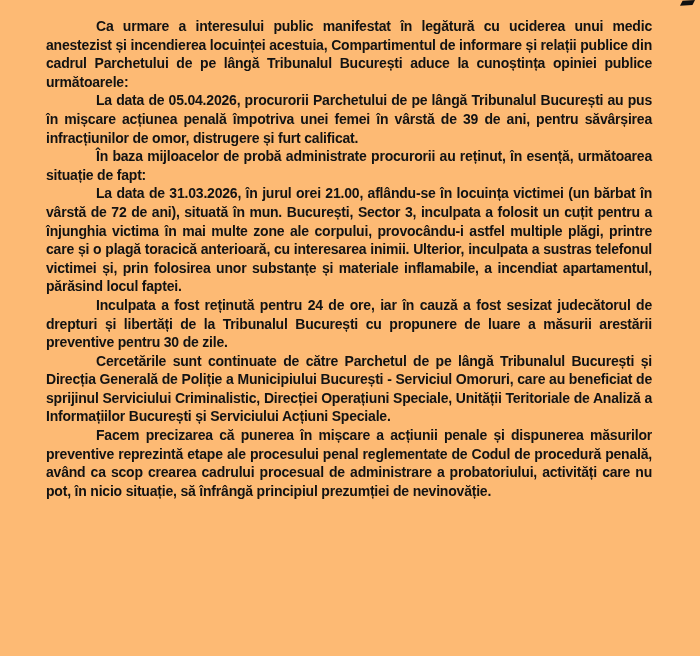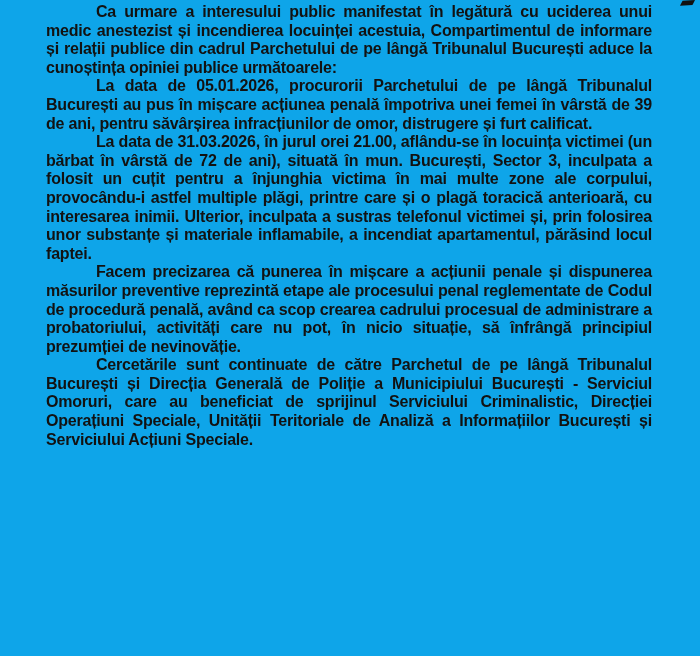--- a/index.html
+++ b/index.html
@@ -17,11 +17,11 @@
     box-sizing: border-box;
     width: 700px;
     height: 656px;
-    padding: 3px 48px 6px 46px;
-    background: #0ea5e9;
+    padding: 17px 48px 6px 46px;
+    background: #fdba74;
     color: #121212;
     font-family: "Liberation Sans", sans-serif;
-    font-size: 16px;
+    font-size: 14px;
     font-weight: 600;
     line-height: 18.6px;
     letter-spacing: -0.2px;

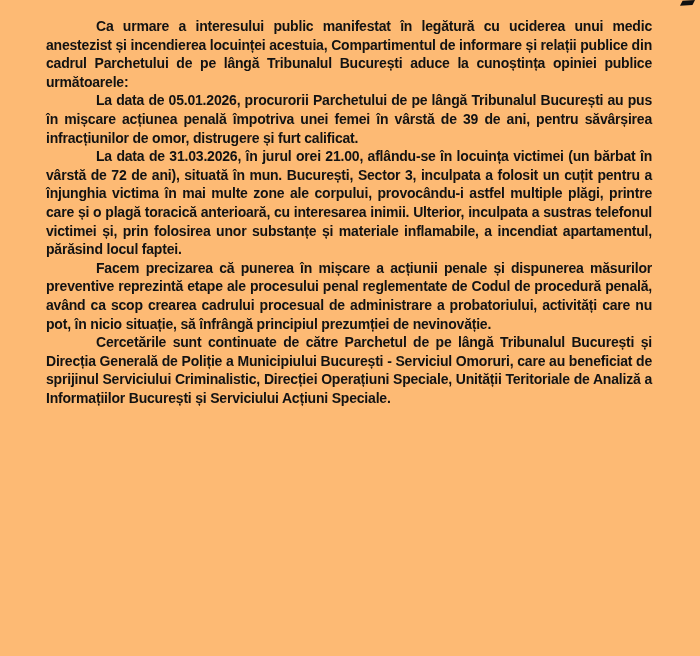--- a/index.html
+++ b/index.html
@@ -47,7 +47,7 @@
 
 <div class="page">
   <p>Ca urmare a interesului public manifestat în legătură cu uciderea unui medic anestezist și incendierea locuinței acestuia, Compartimentul de informare și relații publice din cadrul Parchetului de pe lângă Tribunalul București aduce la cunoștința opiniei publice următoarele:</p>
-  <p>La data de 05.01.2026, procurorii Parchetului de pe lângă Tribunalul București au pus în mișcare acțiunea penală împotriva unei femei în vârstă de 39 de ani, pentru săvârșirea infracțiunilor de omor, distrugere și furt calificat.</p>
+  <p>La data de 05.04.2026, procurorii Parchetului de pe lângă Tribunalul București au pus în mișcare acțiunea penală împotriva unei femei în vârstă de 39 de ani, pentru săvârșirea infracțiunilor de omor, distrugere și furt calificat.</p>
   <p>La data de 31.03.2026, în jurul orei 21.00, aflându-se în locuința victimei (un bărbat în vârstă de 72 de ani), situată în mun. București, Sector 3, inculpata a folosit un cuțit pentru a înjunghia victima în mai multe zone ale corpului, provocându-i astfel multiple plăgi, printre care și o plagă toracică anterioară, cu interesarea inimii. Ulterior, inculpata a sustras telefonul victimei și, prin folosirea unor substanțe și materiale inflamabile, a incendiat apartamentul, părăsind locul faptei.</p>
   <p>Facem precizarea că punerea în mișcare a acțiunii penale și dispunerea măsurilor preventive reprezintă etape ale procesului penal reglementate de Codul de procedură penală, având ca scop crearea cadrului procesual de administrare a probatoriului, activități care nu pot, în nicio situație, să înfrângă principiul prezumției de nevinovăție.</p>
   <p>Cercetările sunt continuate de către Parchetul de pe lângă Tribunalul București și Direcția Generală de Poliție a Municipiului București - Serviciul Omoruri, care au beneficiat de sprijinul Serviciului Criminalistic, Direcției Operațiuni Speciale, Unității Teritoriale de Analiză a Informațiilor București și Serviciului Acțiuni Speciale.</p>

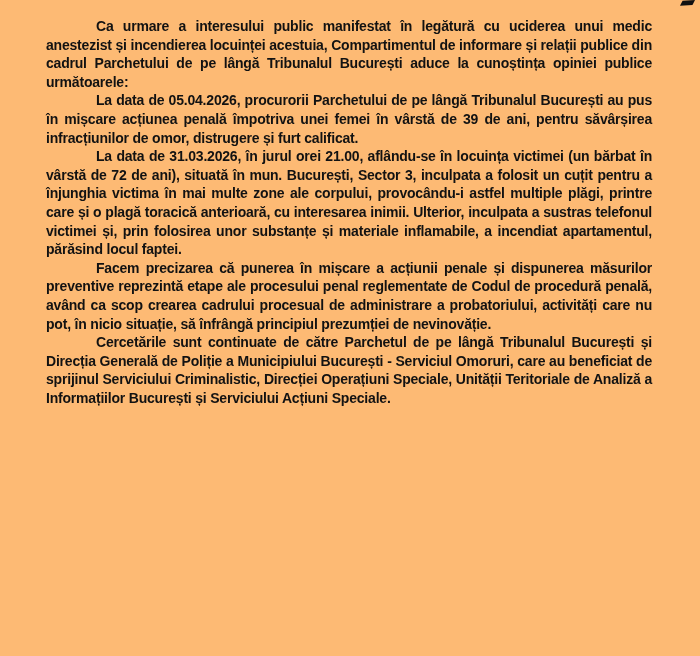--- a/index.html
+++ b/index.html
@@ -48,6 +48,7 @@
 <div class="page">
   <p>Ca urmare a interesului public manifestat în legătură cu uciderea unui medic anestezist și incendierea locuinței acestuia, Compartimentul de informare și relații publice din cadrul Parchetului de pe lângă Tribunalul București aduce la cunoștința opiniei publice următoarele:</p>
   <p>La data de 05.04.2026, procurorii Parchetului de pe lângă Tribunalul București au pus în mișcare acțiunea penală împotriva unei femei în vârstă de 39 de ani, pentru săvârșirea infracțiunilor de omor, distrugere și furt calificat.</p>
+  <p>În baza mijloacelor de probă administrate procurorii au reținut, în esență, următoarea situație de fapt:</p>
   <p>La data de 31.03.2026, în jurul orei 21.00, aflându-se în locuința victimei (un bărbat în vârstă de 72 de ani), situată în mun. București, Sector 3, inculpata a folosit un cuțit pentru a înjunghia victima în mai multe zone ale corpului, provocându-i astfel multiple plăgi, printre care și o plagă toracică anterioară, cu interesarea inimii. Ulterior, inculpata a sustras telefonul victimei și, prin folosirea unor substanțe și materiale inflamabile, a incendiat apartamentul, părăsind locul faptei.</p>
   <p>Facem precizarea că punerea în mișcare a acțiunii penale și dispunerea măsurilor preventive reprezintă etape ale procesului penal reglementate de Codul de procedură penală, având ca scop crearea cadrului procesual de administrare a probatoriului, activități care nu pot, în nicio situație, să înfrângă principiul prezumției de nevinovăție.</p>
   <p>Cercetările sunt continuate de către Parchetul de pe lângă Tribunalul București și Direcția Generală de Poliție a Municipiului București - Serviciul Omoruri, care au beneficiat de sprijinul Serviciului Criminalistic, Direcției Operațiuni Speciale, Unității Teritoriale de Analiză a Informațiilor București și Serviciului Acțiuni Speciale.</p>

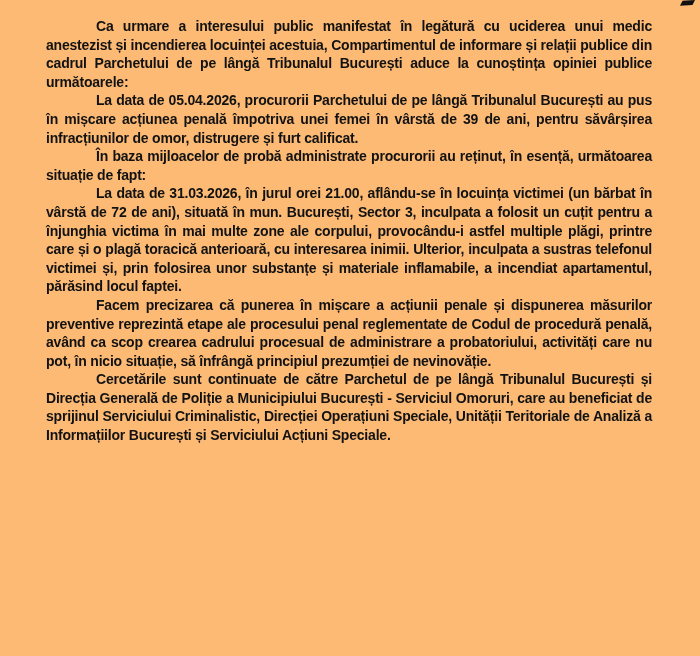--- a/index.html
+++ b/index.html
@@ -50,6 +50,7 @@
   <p>La data de 05.04.2026, procurorii Parchetului de pe lângă Tribunalul București au pus în mișcare acțiunea penală împotriva unei femei în vârstă de 39 de ani, pentru săvârșirea infracțiunilor de omor, distrugere și furt calificat.</p>
   <p>În baza mijloacelor de probă administrate procurorii au reținut, în esență, următoarea situație de fapt:</p>
   <p>La data de 31.03.2026, în jurul orei 21.00, aflându-se în locuința victimei (un bărbat în vârstă de 72 de ani), situată în mun. București, Sector 3, inculpata a folosit un cuțit pentru a înjunghia victima în mai multe zone ale corpului, provocându-i astfel multiple plăgi, printre care și o plagă toracică anterioară, cu interesarea inimii. Ulterior, inculpata a sustras telefonul victimei și, prin folosirea unor substanțe și materiale inflamabile, a incendiat apartamentul, părăsind locul faptei.</p>
+  <p>Inculpata a fost reținută pentru 24 de ore, iar în cauză a fost sesizat judecătorul de drepturi și libertăți de la Tribunalul București cu propunere de luare a măsurii arestării preventive pentru 30 de zile.</p>
   <p>Facem precizarea că punerea în mișcare a acțiunii penale și dispunerea măsurilor preventive reprezintă etape ale procesului penal reglementate de Codul de procedură penală, având ca scop crearea cadrului procesual de administrare a probatoriului, activități care nu pot, în nicio situație, să înfrângă principiul prezumției de nevinovăție.</p>
   <p>Cercetările sunt continuate de către Parchetul de pe lângă Tribunalul București și Direcția Generală de Poliție a Municipiului București - Serviciul Omoruri, care au beneficiat de sprijinul Serviciului Criminalistic, Direcției Operațiuni Speciale, Unității Teritoriale de Analiză a Informațiilor București și Serviciului Acțiuni Speciale.</p>
 </div>

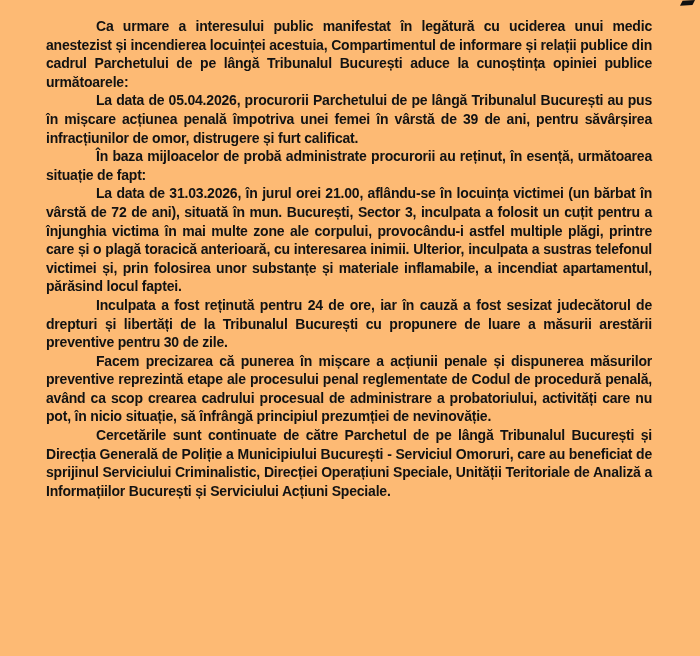--- a/index.html
+++ b/index.html
@@ -51,8 +51,8 @@
   <p>În baza mijloacelor de probă administrate procurorii au reținut, în esență, următoarea situație de fapt:</p>
   <p>La data de 31.03.2026, în jurul orei 21.00, aflându-se în locuința victimei (un bărbat în vârstă de 72 de ani), situată în mun. București, Sector 3, inculpata a folosit un cuțit pentru a înjunghia victima în mai multe zone ale corpului, provocându-i astfel multiple plăgi, printre care și o plagă toracică anterioară, cu interesarea inimii. Ulterior, inculpata a sustras telefonul victimei și, prin folosirea unor substanțe și materiale inflamabile, a incendiat apartamentul, părăsind locul faptei.</p>
   <p>Inculpata a fost reținută pentru 24 de ore, iar în cauză a fost sesizat judecătorul de drepturi și libertăți de la Tribunalul București cu propunere de luare a măsurii arestării preventive pentru 30 de zile.</p>
+  <p>Cercetările sunt continuate de către Parchetul de pe lângă Tribunalul București și Direcția Generală de Poliție a Municipiului București - Serviciul Omoruri, care au beneficiat de sprijinul Serviciului Criminalistic, Direcției Operațiuni Speciale, Unității Teritoriale de Analiză a Informațiilor București și Serviciului Acțiuni Speciale.</p>
   <p>Facem precizarea că punerea în mișcare a acțiunii penale și dispunerea măsurilor preventive reprezintă etape ale procesului penal reglementate de Codul de procedură penală, având ca scop crearea cadrului procesual de administrare a probatoriului, activități care nu pot, în nicio situație, să înfrângă principiul prezumției de nevinovăție.</p>
-  <p>Cercetările sunt continuate de către Parchetul de pe lângă Tribunalul București și Direcția Generală de Poliție a Municipiului București - Serviciul Omoruri, care au beneficiat de sprijinul Serviciului Criminalistic, Direcției Operațiuni Speciale, Unității Teritoriale de Analiză a Informațiilor București și Serviciului Acțiuni Speciale.</p>
 </div>
 
 <div class="scan-artifact"></div>

